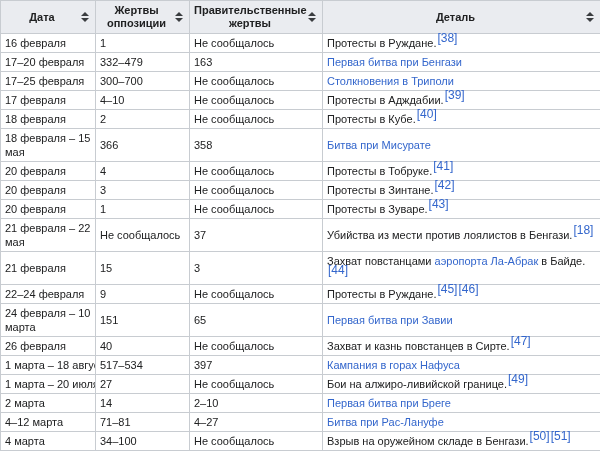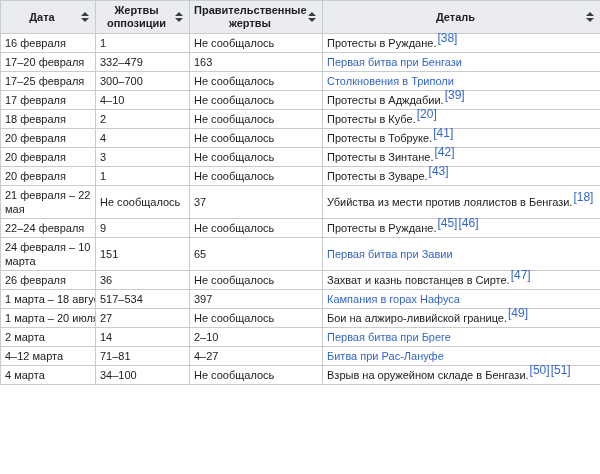--- a/index.html
+++ b/index.html
@@ -138,7 +138,7 @@
           <td class="date-cell">18 февраля</td>
           <td>2</td>
           <td>Не сообщалось</td>
-          <td><span>Протесты в Кубе.</span><sup class="ref"><a>[20]</a></sup></td>
+          <td><span>Протесты в Кубе.</span><sup class="ref"><a>[40]</a></sup></td>
         </tr>
         <tr>
           <td class="date-cell">20 февраля</td>

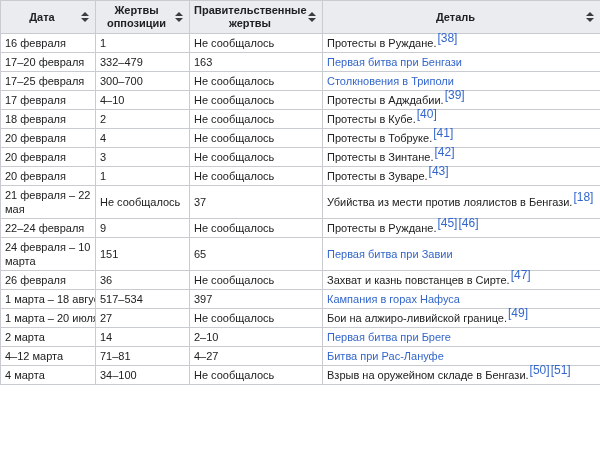--- a/index.html
+++ b/index.html
@@ -141,6 +141,13 @@
           <td><span>Протесты в Кубе.</span><sup class="ref"><a>[40]</a></sup></td>
         </tr>
         <tr>
+          <td class="date-cell">18 февраля – 15
+мая</td>
+          <td>366</td>
+          <td>358</td>
+          <td><a class="wlink">Битва при Мисурате</a></td>
+        </tr>
+        <tr>
           <td class="date-cell">20 февраля</td>
           <td>4</td>
           <td>Не сообщалось</td>

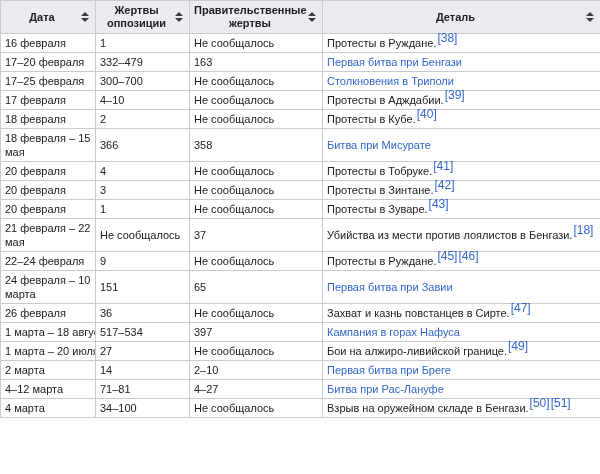--- a/index.html
+++ b/index.html
@@ -173,6 +173,12 @@
           <td><span>Убийства из мести против лоялистов в Бенгази.</span><sup class="ref"><a>[18]</a></sup></td>
         </tr>
         <tr>
+          <td class="date-cell">21 февраля</td>
+          <td>15</td>
+          <td>3</td>
+          <td><span>Захват повстанцами </span><a class="wlink">аэропорта Ла-Абрак</a><span> в Байде.</span><sup class="ref"><a>[44]</a></sup></td>
+        </tr>
+        <tr>
           <td class="date-cell">22–24 февраля</td>
           <td>9</td>
           <td>Не сообщалось</td>

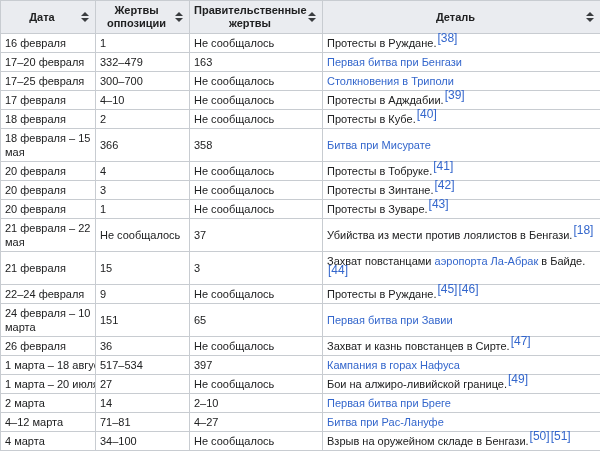--- a/index.html
+++ b/index.html
@@ -193,7 +193,7 @@
         </tr>
         <tr>
           <td class="date-cell">26 февраля</td>
-          <td>36</td>
+          <td>40</td>
           <td>Не сообщалось</td>
           <td><span>Захват и казнь повстанцев в Сирте.</span><sup class="ref"><a>[47]</a></sup></td>
         </tr>

